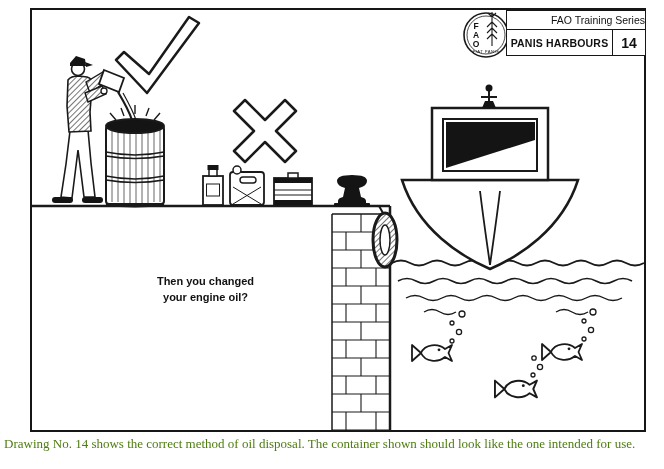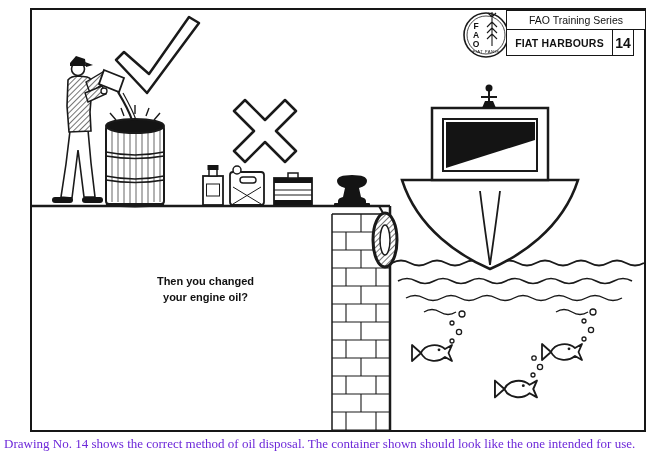--- a/index.html
+++ b/index.html
@@ -11,7 +11,7 @@
   svg text{font-family:"Liberation Sans",sans-serif;fill:#111;}
   .hbox{position:absolute;box-sizing:border-box;border:1.5px solid #161616;background:#fff;
         display:flex;align-items:center;justify-content:center;color:#111;}
-  #box-series{left:506px;top:10px;width:140px;height:20px;font-size:10.5px;}
+  #box-series{left:506px;top:10px;width:140px;height:20px;font-size:10.5px;justify-content:flex-end;}
   #box-title{left:506px;top:29px;width:107px;height:27px;font-size:10.5px;font-weight:bold;letter-spacing:.2px;}
   #box-number{left:612px;top:29px;width:22px;height:27px;font-size:14px;font-weight:bold;}
   #message{position:absolute;left:118px;top:259px;width:175px;text-align:center;

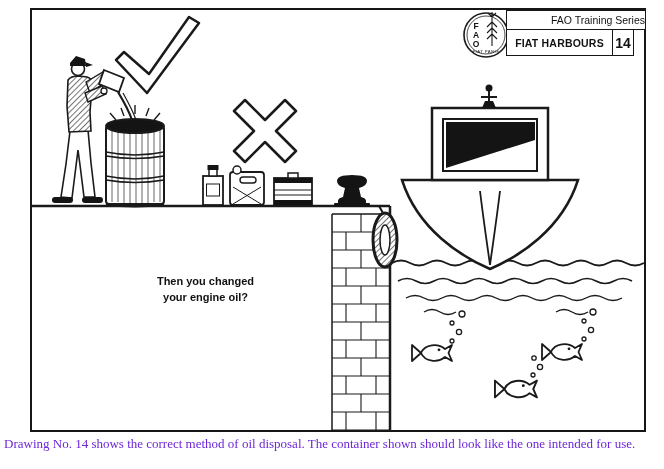--- a/index.html
+++ b/index.html
@@ -156,7 +156,7 @@
     <span>FAO Training Series</span>
   </div>
   <div class="hbox" id="box-title">
-    <span>FIAT HARBOURS</span>
+    <span>PANIS HARBOURS</span>
   </div>
   <div class="hbox" id="box-number">
     <span>14</span>

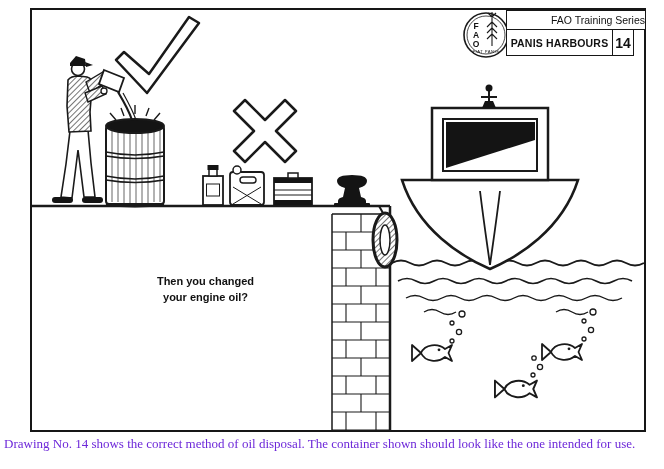--- a/index.html
+++ b/index.html
@@ -13,7 +13,7 @@
         display:flex;align-items:center;justify-content:center;color:#111;}
   #box-series{left:506px;top:10px;width:140px;height:20px;font-size:10.5px;justify-content:flex-end;}
   #box-title{left:506px;top:29px;width:107px;height:27px;font-size:10.5px;font-weight:bold;letter-spacing:.2px;}
-  #box-number{left:612px;top:29px;width:22px;height:27px;font-size:14px;font-weight:bold;}
+  #box-number{left:612px;top:29px;width:34px;height:27px;font-size:14px;font-weight:bold;}
   #message{position:absolute;left:118px;top:259px;width:175px;text-align:center;
            font-size:11px;font-weight:bold;line-height:1.4;white-space:pre-line;}
   #message .gap{margin-top:11px;}

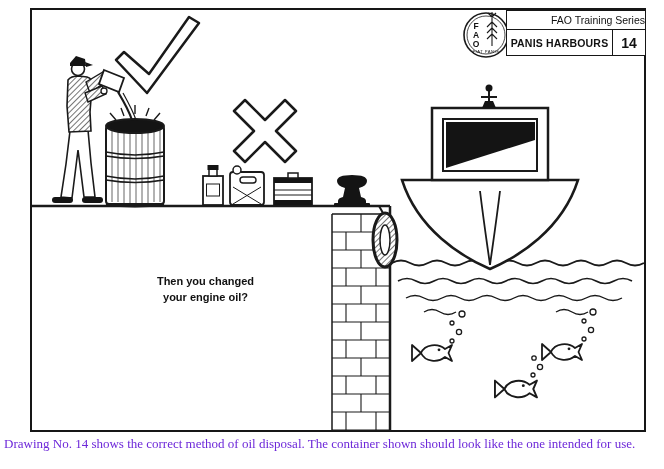--- a/index.html
+++ b/index.html
@@ -18,7 +18,7 @@
            font-size:11px;font-weight:bold;line-height:1.4;white-space:pre-line;}
   #message .gap{margin-top:11px;}
   #caption{position:absolute;left:4px;top:436px;width:658px;white-space:nowrap;
-           font-family:"Liberation Serif",serif;font-size:13px;color:#6d28d9;}
+           font-family:"Liberation Serif",serif;font-size:13px;color:#4d7c0f;}
 </style>
 </head>
 <body>

